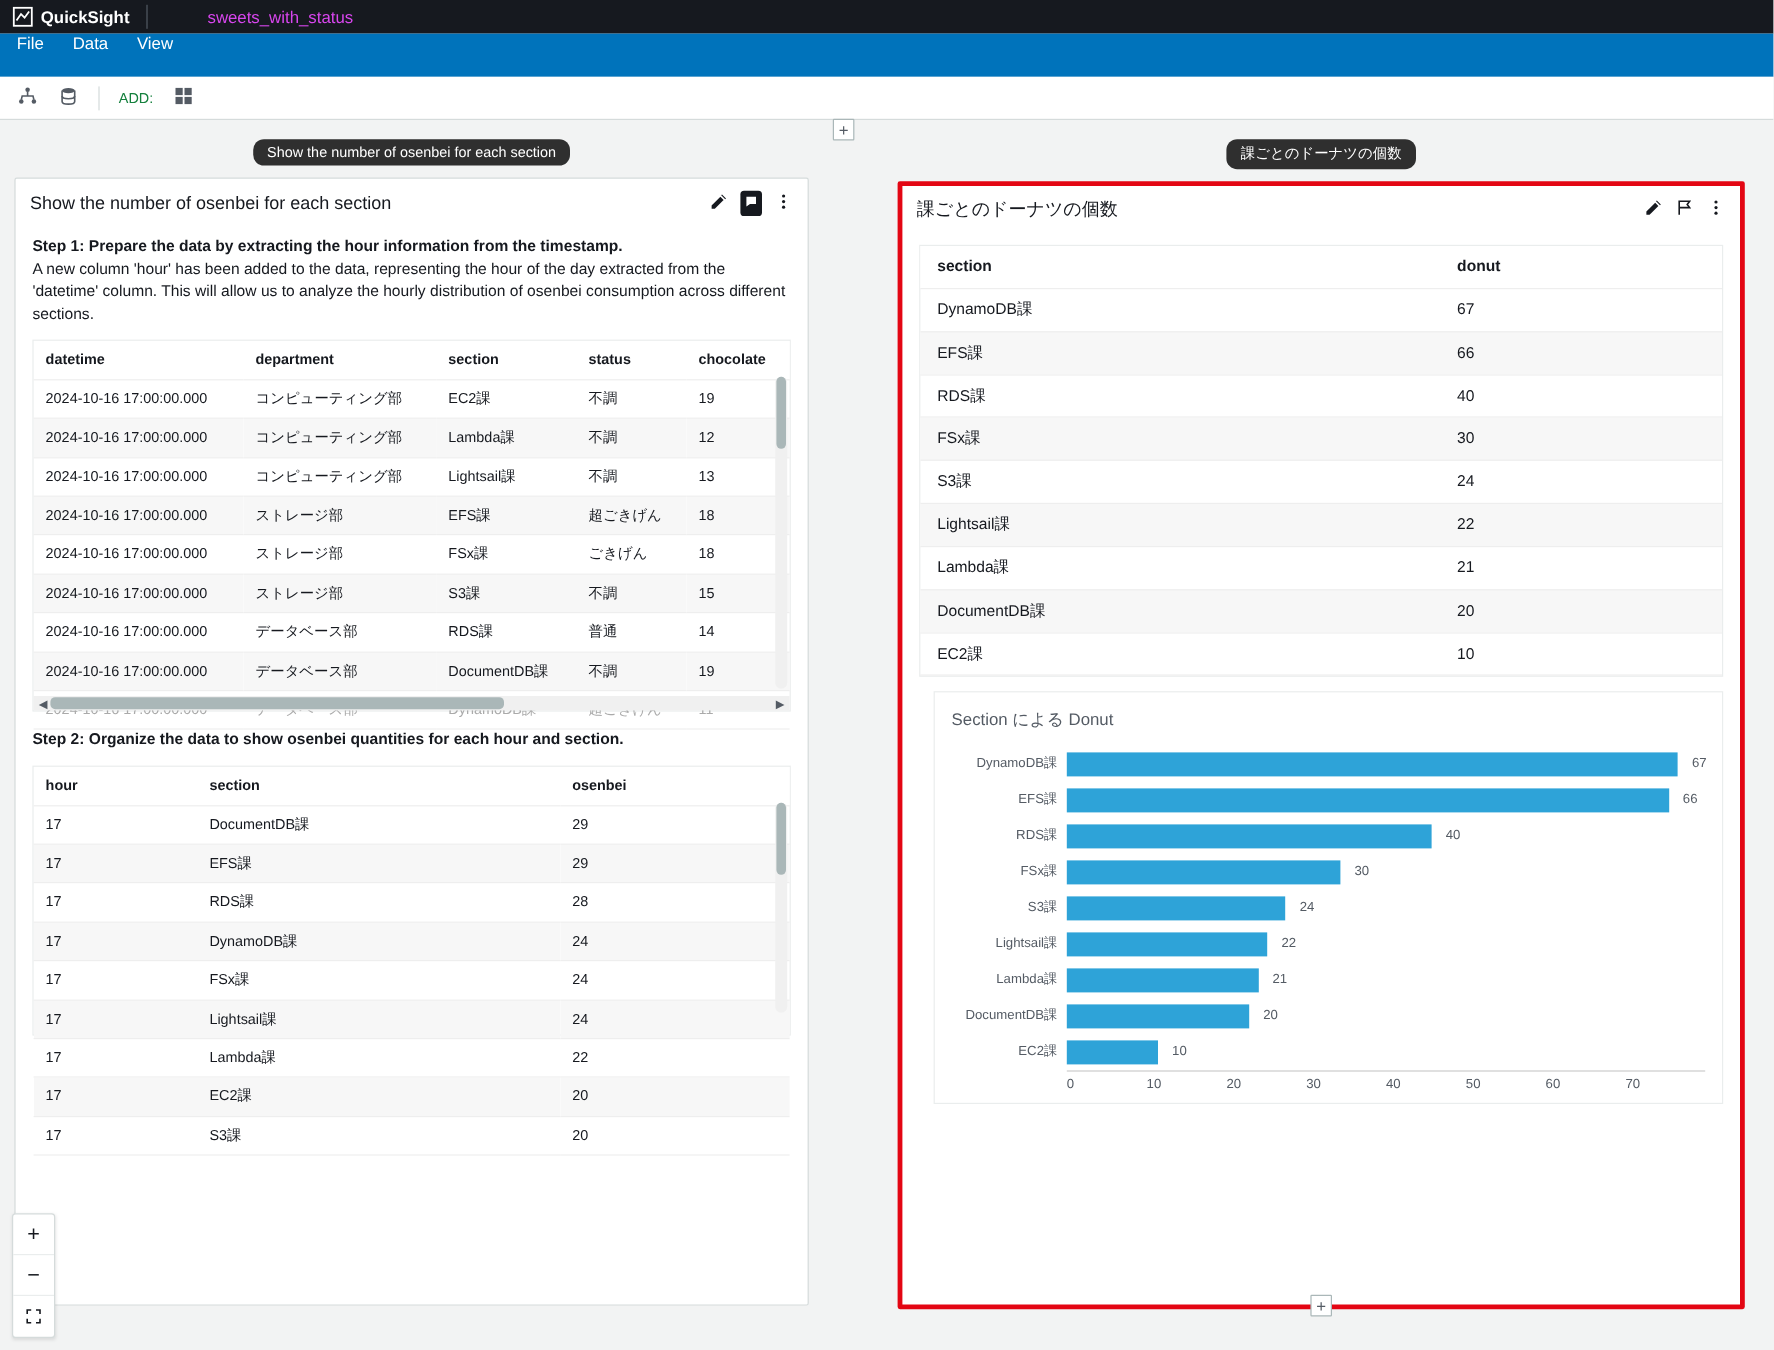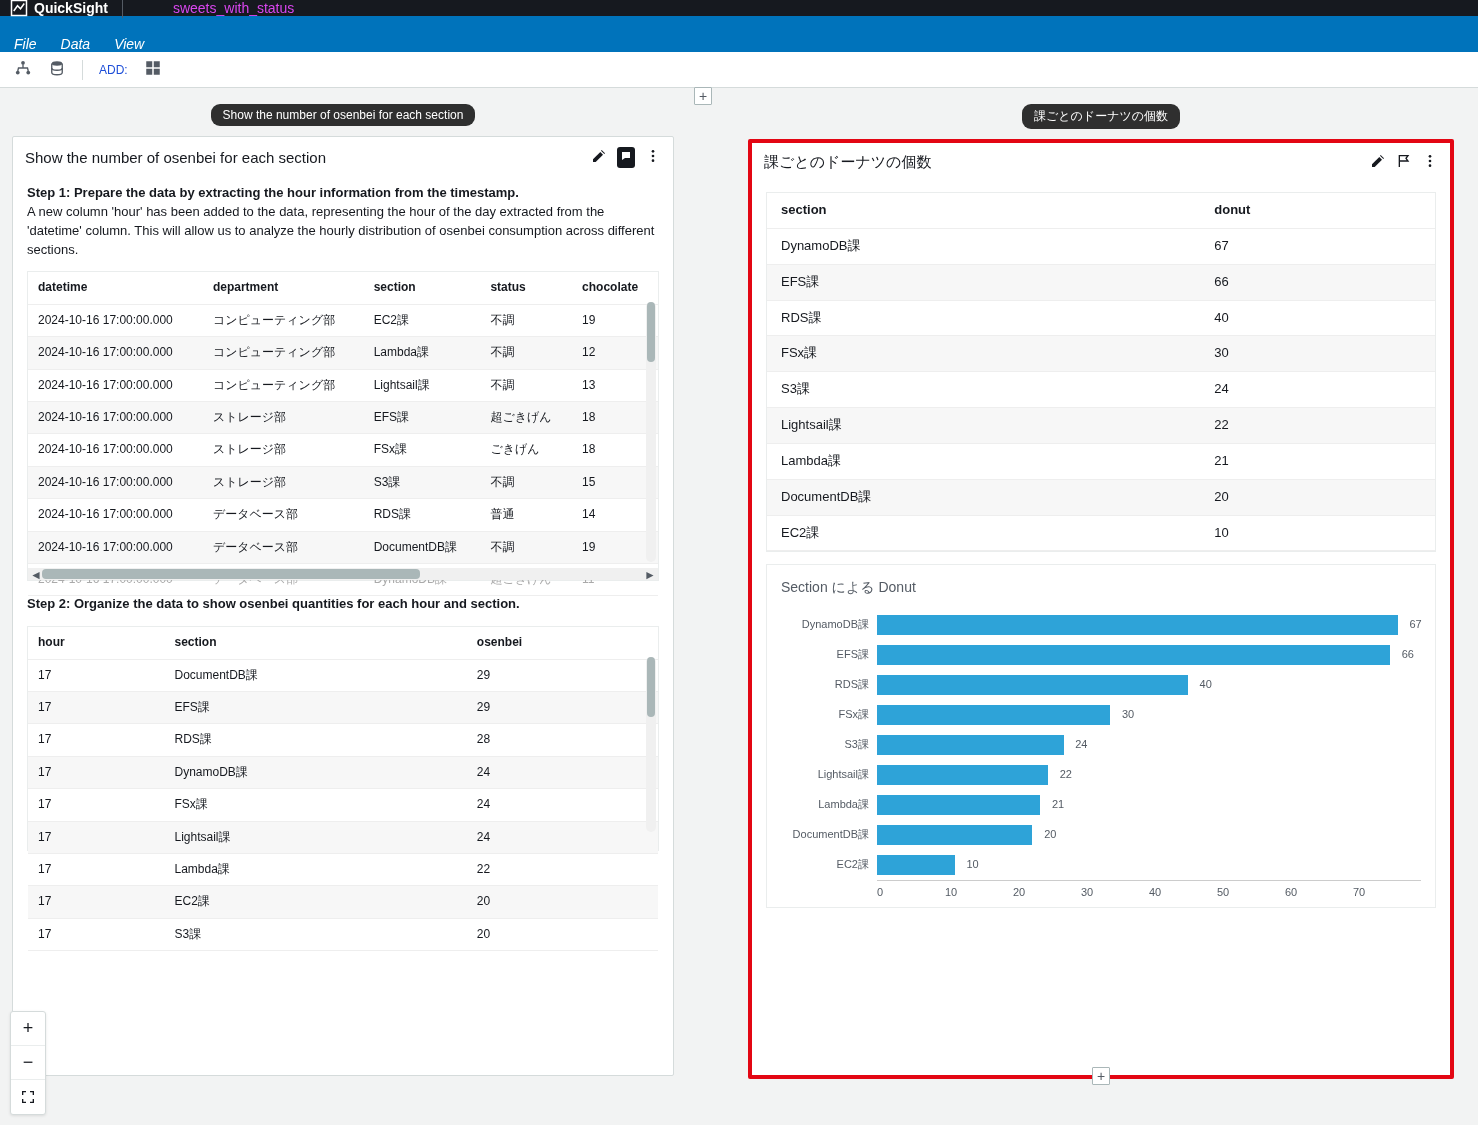--- a/index.html
+++ b/index.html
@@ -5,7 +5,7 @@
   * { box-sizing: border-box; margin: 0; padding: 0; }
   body { font-family: "Amazon Ember", "Helvetica Neue", Arial, sans-serif; font-size: 13px; color: #16191f; background: #f2f3f3; width: 1478px; height: 1125px; overflow: hidden; }
   
-  .topbar { background: #16191f; color: #fff; height: 16px; display: flex; align-items: center; padding: 0 10px; font-size: 14px; }
+  .topbar { background: #16191f; color: #fff; height: 28px; display: flex; align-items: center; padding: 0 10px; font-size: 14px; }
   .topbar .logo { display: flex; align-items: center; gap: 6px; font-weight: 600; }
   .topbar .logo svg { width: 18px; height: 18px; }
   .topbar .divider { width: 1px; height: 20px; background: #545b64; margin: 0 14px; }

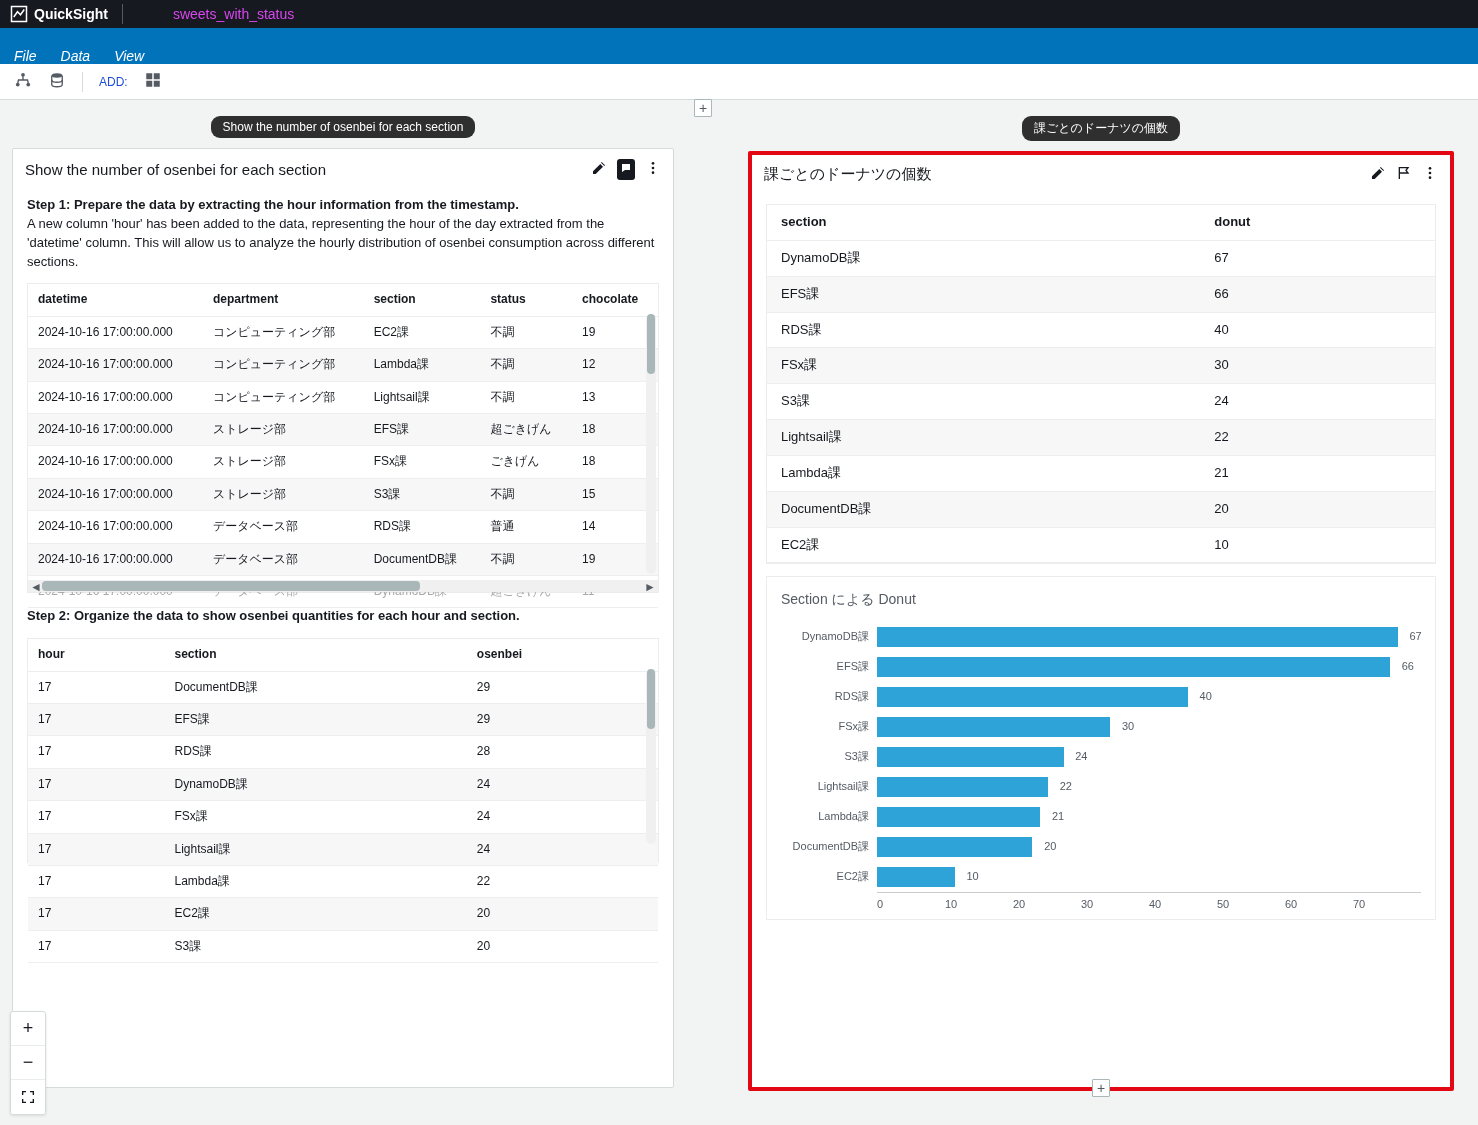--- a/index.html
+++ b/index.html
@@ -11,7 +11,7 @@
   .topbar .divider { width: 1px; height: 20px; background: #545b64; margin: 0 14px; }
   .topbar .dataset { color: #d946ef; margin-left: 36px; }
   
-  .menubar { background: #0073bb; color: #fff; height: 36px; display: flex; align-items: flex-end; padding: 0 14px; gap: 24px; font-size: 14px; font-style: italic; }
+  .menubar { background: #0073bb; color: #fff; height: 36px; display: flex; align-items: flex-start; padding: 0 14px; gap: 24px; font-size: 14px; }
   .menubar .mitem { cursor: pointer; }
   
   .toolbar { background: #fff; height: 36px; border-bottom: 1px solid #d5dbdb; display: flex; align-items: center; padding: 0 14px; gap: 16px; }

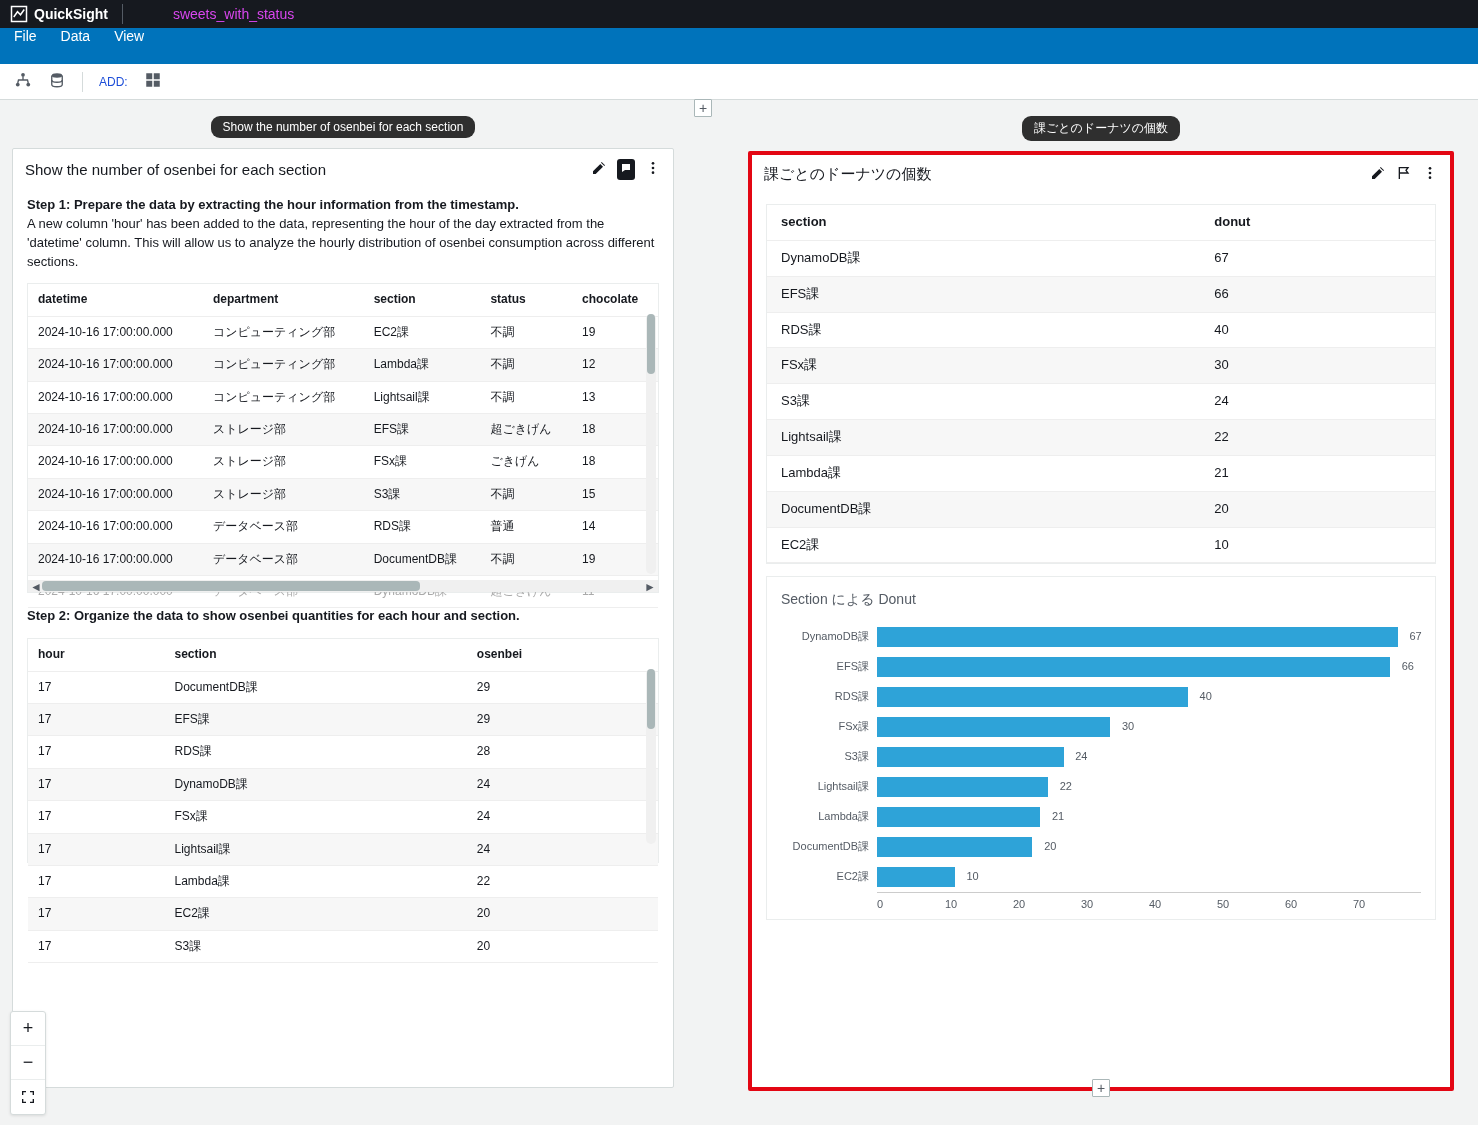--- a/index.html
+++ b/index.html
@@ -16,7 +16,7 @@
   
   .toolbar { background: #fff; height: 36px; border-bottom: 1px solid #d5dbdb; display: flex; align-items: center; padding: 0 14px; gap: 16px; }
   .toolbar .sep { width: 1px; height: 20px; background: #d5dbdb; }
-  .toolbar .addlabel { font-size: 12px; color: #1d4ed8; }
+  .toolbar .addlabel { font-size: 12px; color: #15803d; }
   .toolbar svg { width: 18px; height: 18px; fill: #545b64; }
   
   .workspace { display: flex; height: calc(1125px - 32px - 36px - 36px); background: #f2f3f3; position: relative; }

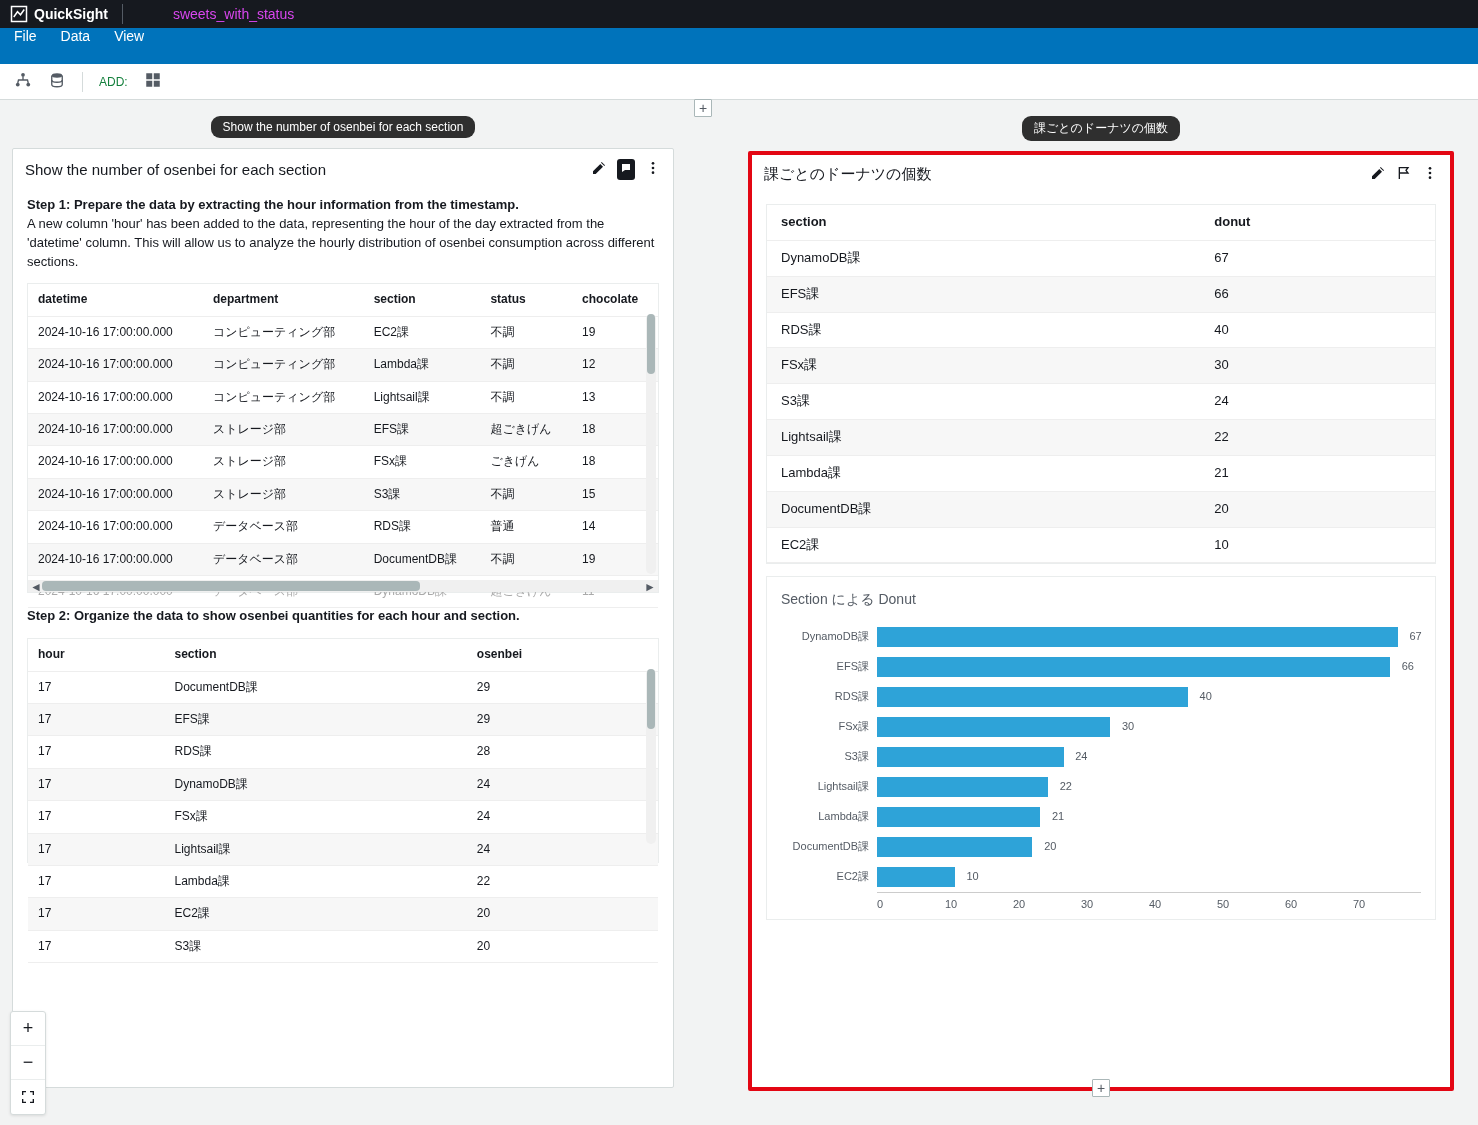--- a/index.html
+++ b/index.html
@@ -57,7 +57,7 @@
   table.sumtable th { font-weight: 700; background: #fff; }
   table.sumtable tr:nth-child(even) td { background: #f7f7f7; }
   
-  .chart-wrap { border: 1px solid #eaeded; margin-top: 12px; padding: 12px 14px 6px; }
+  .chart-wrap { border: 1px solid #eaeded; margin-top: 12px; padding: 12px 14px 6px; margin-left: 12px; }
   .chart-title { font-size: 14px; color: #545b64; margin-bottom: 12px; }
   .bar-row { display: flex; align-items: center; height: 30px; }
   .bar-label { width: 96px; text-align: right; font-size: 11px; color: #545b64; padding-right: 8px; }

